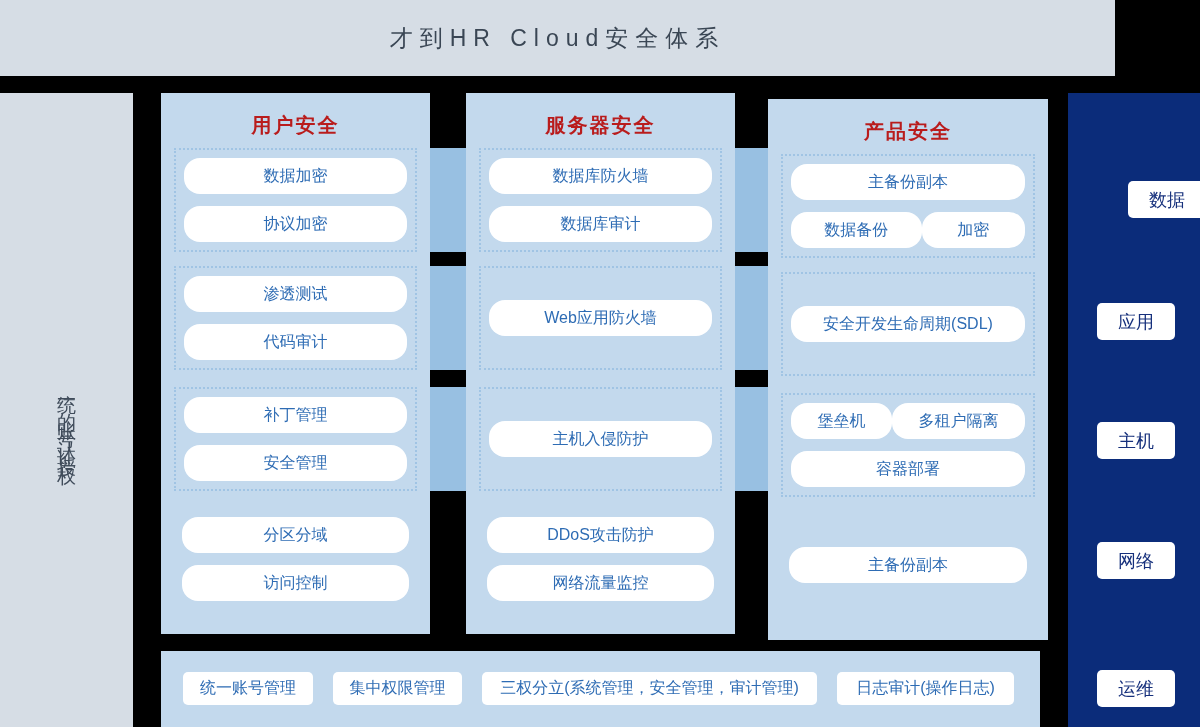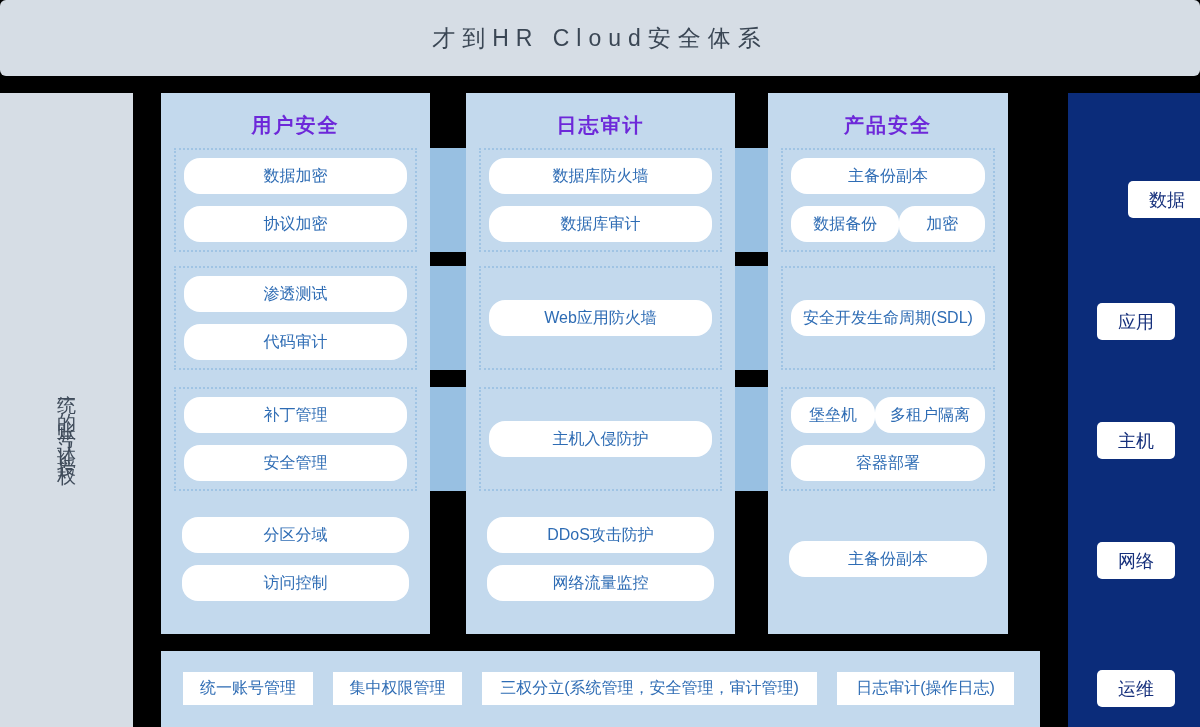--- a/index.html
+++ b/index.html
@@ -7,7 +7,7 @@
   .canvas{position:absolute;left:0;top:0;width:1200px;height:727px;background:#000;}
 
   
-  .header{position:absolute;left:0;top:0;width:1200px;height:76px;background:#d6dde5;display:flex;align-items:center;justify-content:center;border-radius:6px;}
+  .header{position:absolute;left:0;top:0;width:1115px;height:76px;background:#d6dde5;display:flex;align-items:center;justify-content:center;}
   .title{color:#3a4654;font-size:23px;font-weight:500;letter-spacing:7px;}
 
   

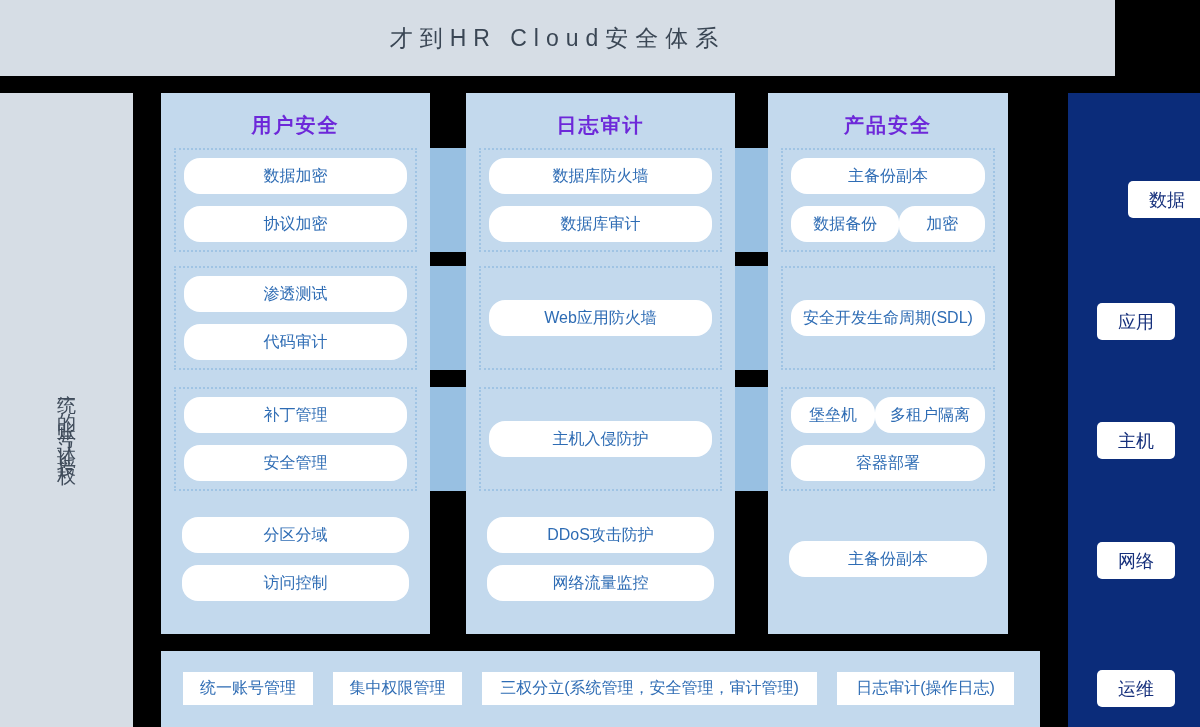--- a/index.html
+++ b/index.html
@@ -22,7 +22,7 @@
   .col2{left:466px;width:269px;}
   .col3{left:768px;width:240px;}
   .col-header{height:55px;box-sizing:border-box;padding-top:10px;display:flex;align-items:center;justify-content:center;
-    color:#6d28d9;font-size:20px;font-weight:600;letter-spacing:2px;}
+    color:#b91c1c;font-size:20px;font-weight:600;letter-spacing:2px;}
 
   .group{position:absolute;left:13px;right:13px;height:104px;box-sizing:border-box;
     border:2px dotted #a0c4e4;padding:8px;display:flex;flex-direction:column;justify-content:space-between;}

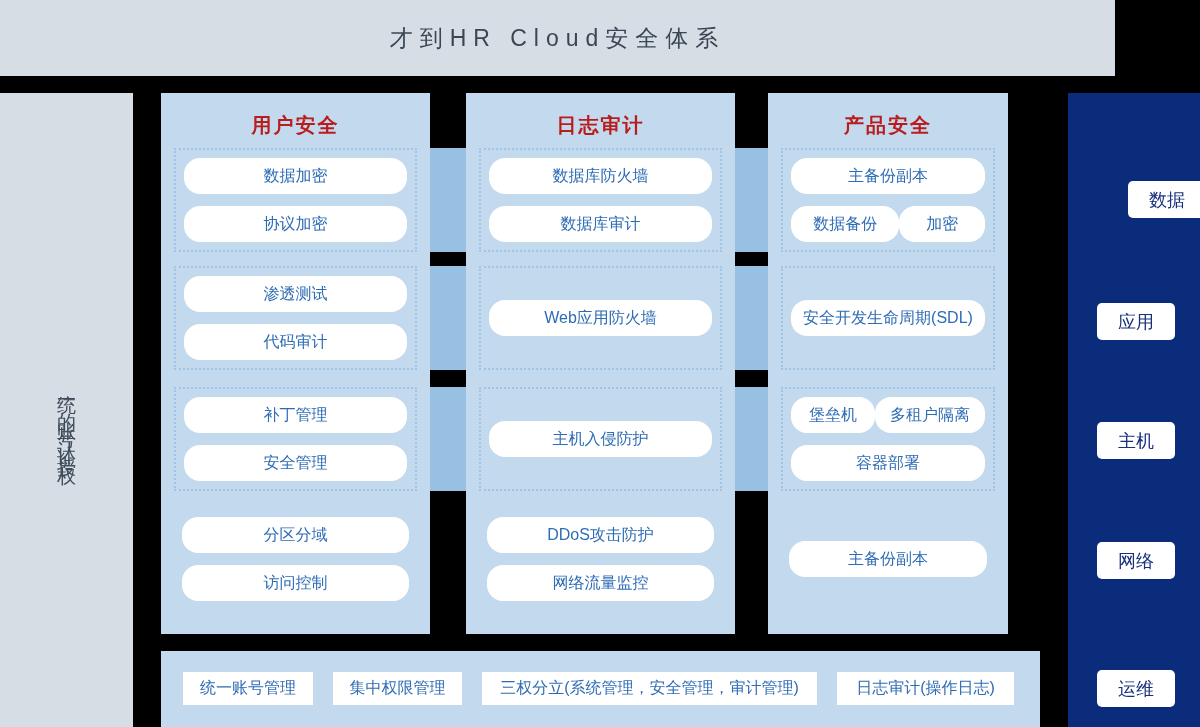--- a/index.html
+++ b/index.html
@@ -102,7 +102,7 @@
   </div>
 
   <div class="col col2">
-    <div class="col-header">日志审计</div>
+    <div class="col-header">服务器安全</div>
     <div class="group g1">
       <div class="box">数据库防火墙</div>
       <div class="box">数据库审计</div>

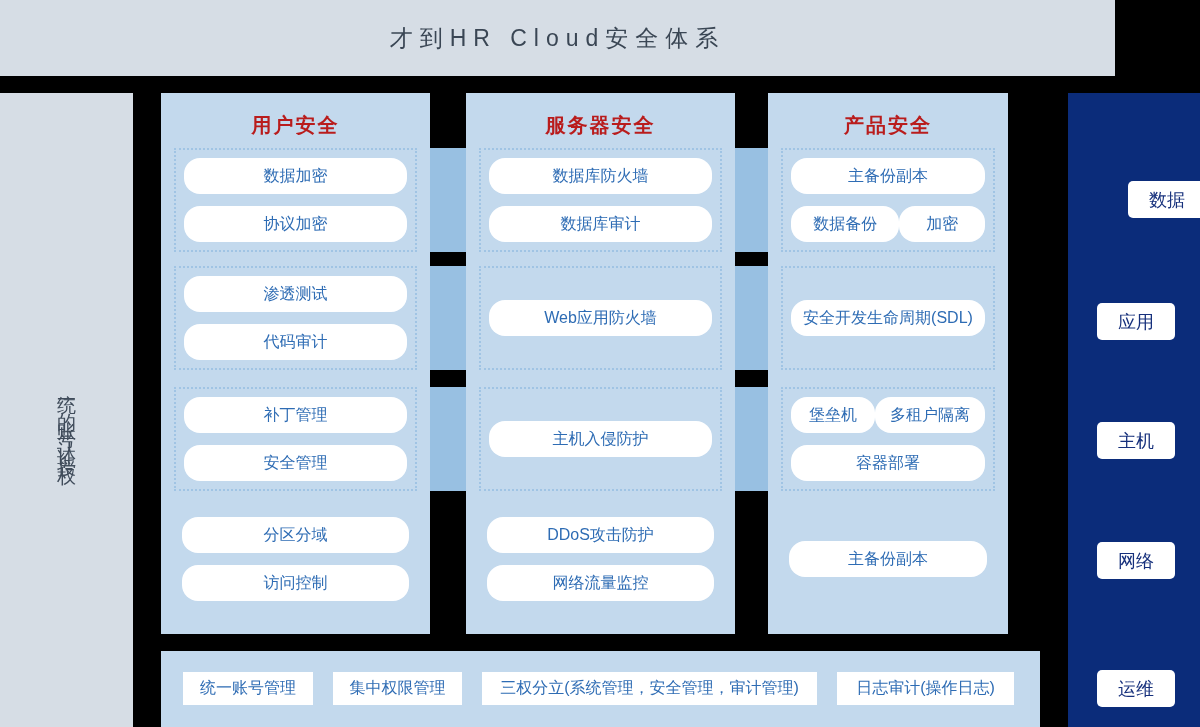--- a/index.html
+++ b/index.html
@@ -20,7 +20,7 @@
   .col{position:absolute;top:93px;height:541px;background:#c3d9ed;}
   .col1{left:161px;width:269px;}
   .col2{left:466px;width:269px;}
-  .col3{left:768px;width:240px;}
+  .col3{left:768px;width:280px;margin-top:6px;}
   .col-header{height:55px;box-sizing:border-box;padding-top:10px;display:flex;align-items:center;justify-content:center;
     color:#b91c1c;font-size:20px;font-weight:600;letter-spacing:2px;}
 

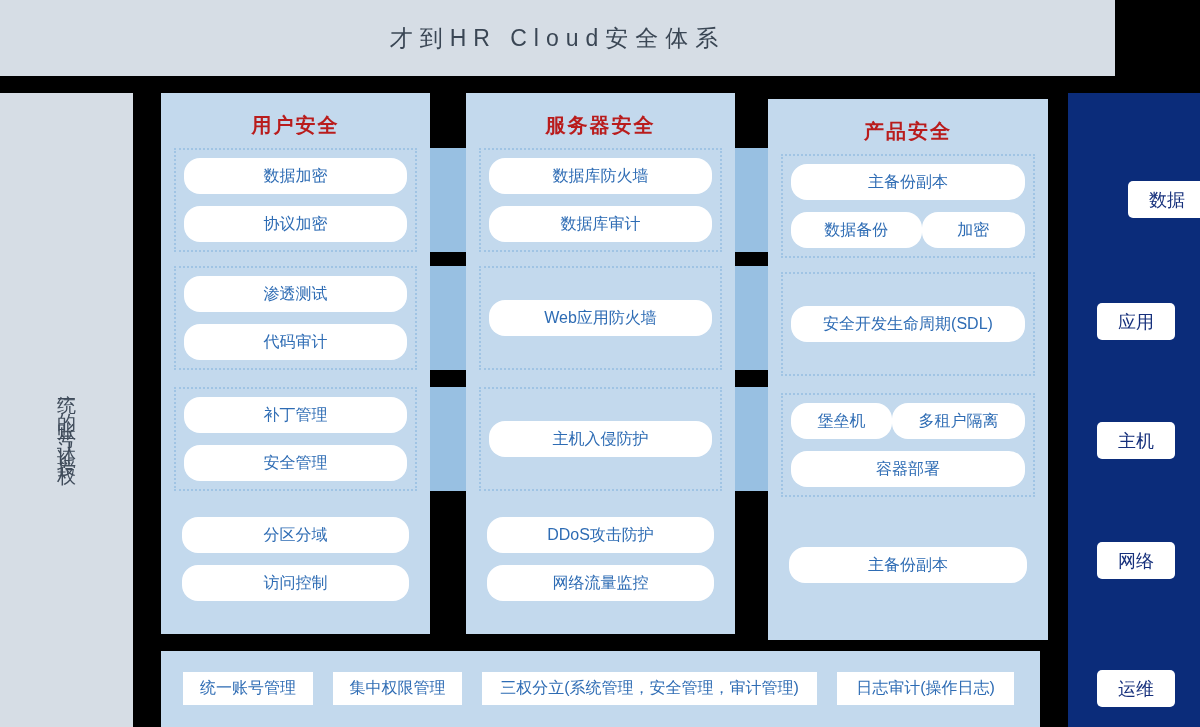--- a/index.html
+++ b/index.html
@@ -48,7 +48,7 @@
 
   
   .bottom-panel{position:absolute;left:161px;top:651px;width:879px;height:76px;background:#c3d9ed;}
-  .bp-box{position:absolute;top:21px;height:33px;background:#fff;border-radius:0;
+  .bp-box{position:absolute;top:21px;height:33px;background:#fff;border-radius:5px;
     display:flex;align-items:center;justify-content:center;color:#2e6cb4;font-size:16px;white-space:nowrap;}
   .bp1{left:22px;width:130px;}
   .bp2{left:172px;width:129px;}

